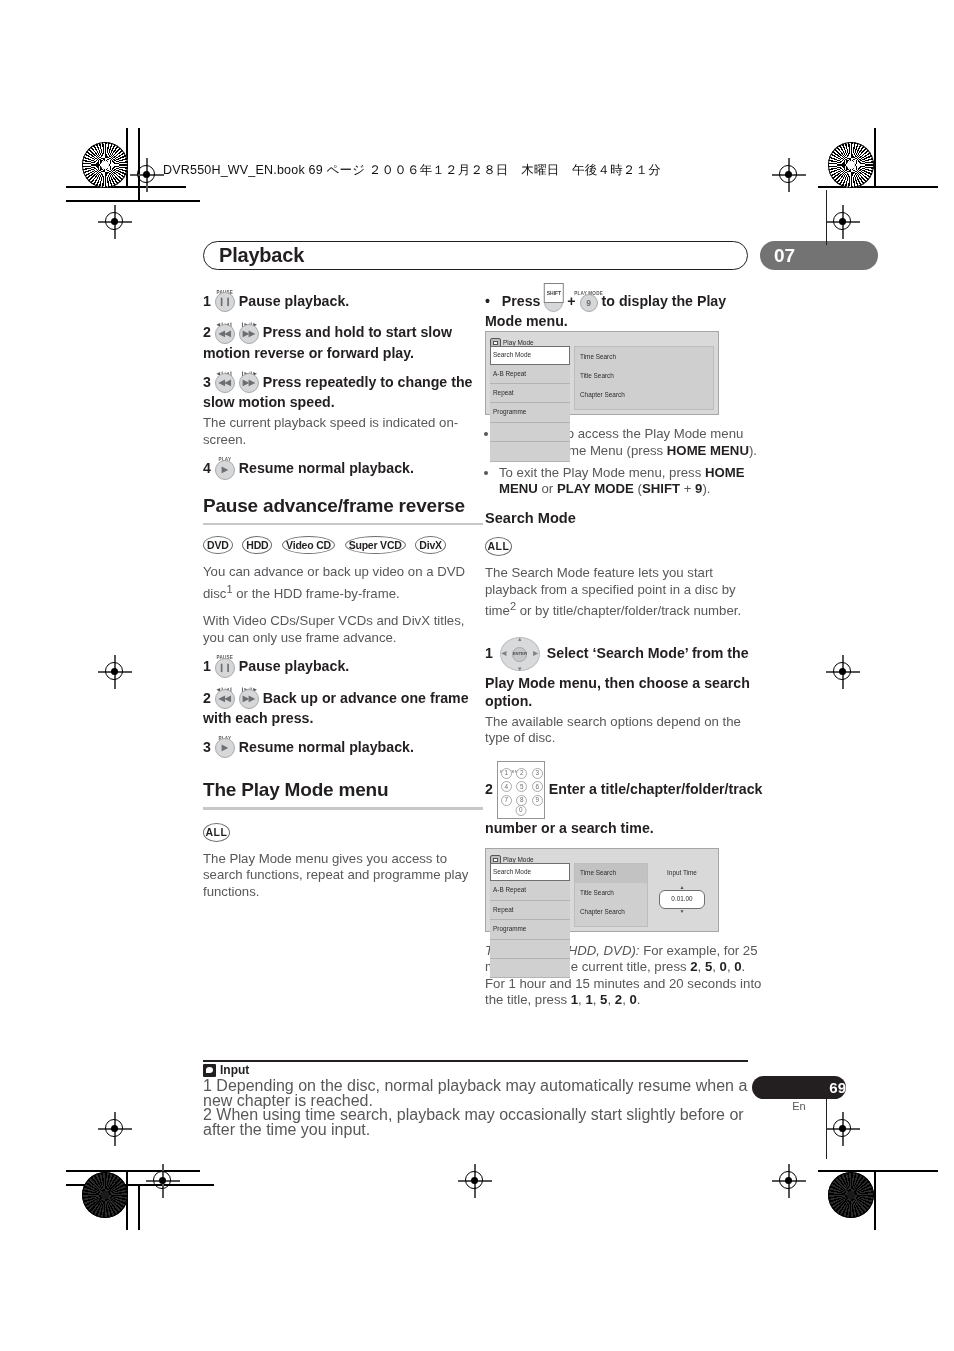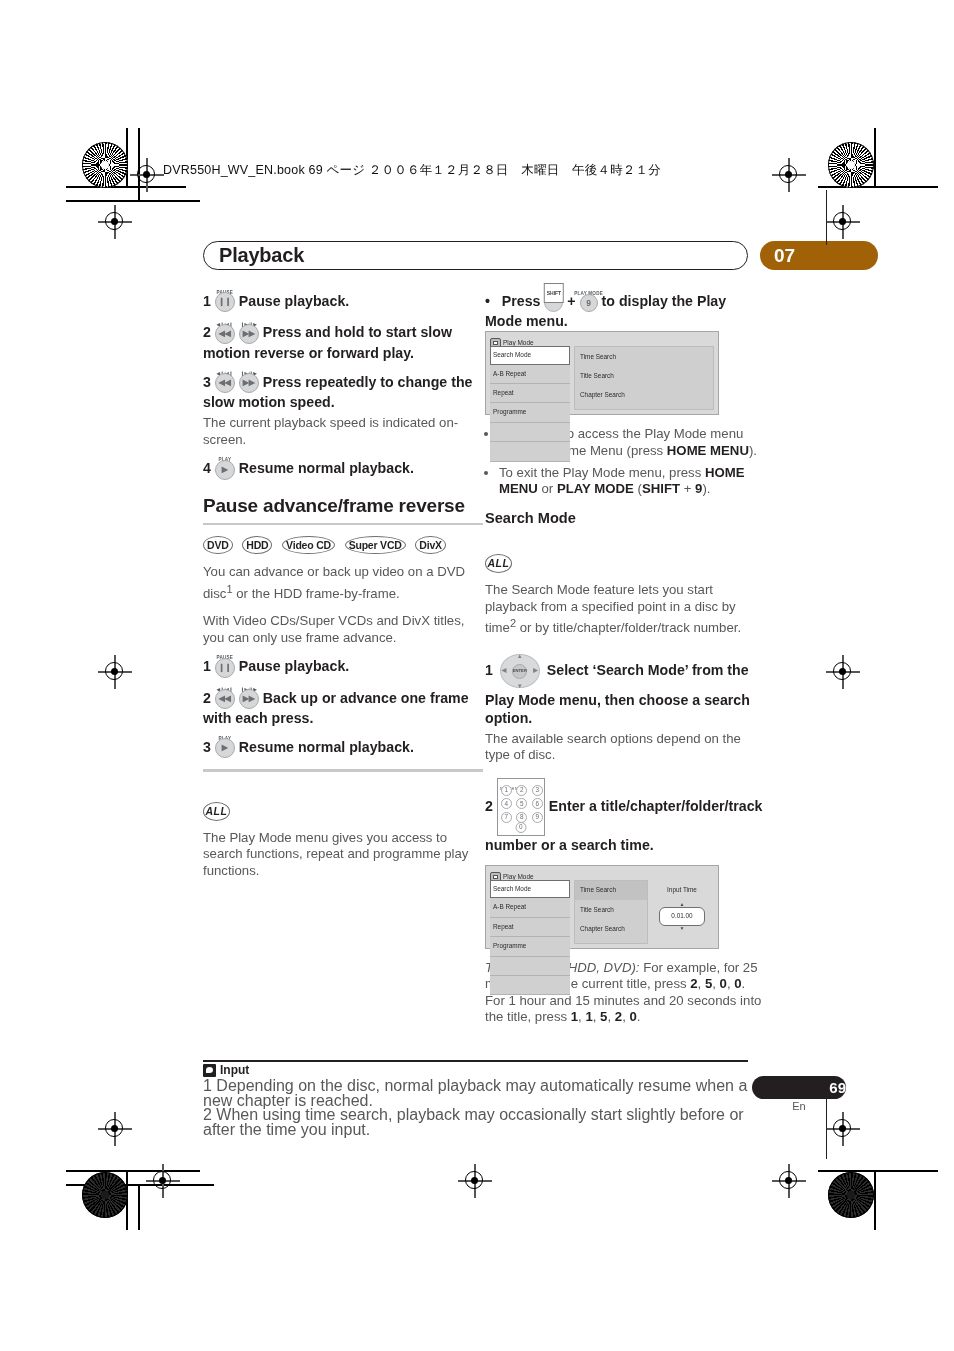--- a/index.html
+++ b/index.html
@@ -34,7 +34,7 @@
            border:1.6px solid #231f20;border-radius:15px;box-sizing:border-box;}
   .chaptitle{position:absolute;left:219px;top:244px;font-size:20px;font-weight:bold;
              letter-spacing:-.2px;}
-  .chapnum{position:absolute;left:760px;top:241px;width:118px;height:29px;background:#a16207;
+  .chapnum{position:absolute;left:760px;top:241px;width:118px;height:29px;background:#737373;
            border-radius:15px;}
   .chapnum span{position:absolute;left:14px;top:4px;color:#fff;font-size:19px;font-weight:bold;}
   .chaprule{position:absolute;left:826px;top:190px;width:1.4px;height:55px;background:#231f20;}

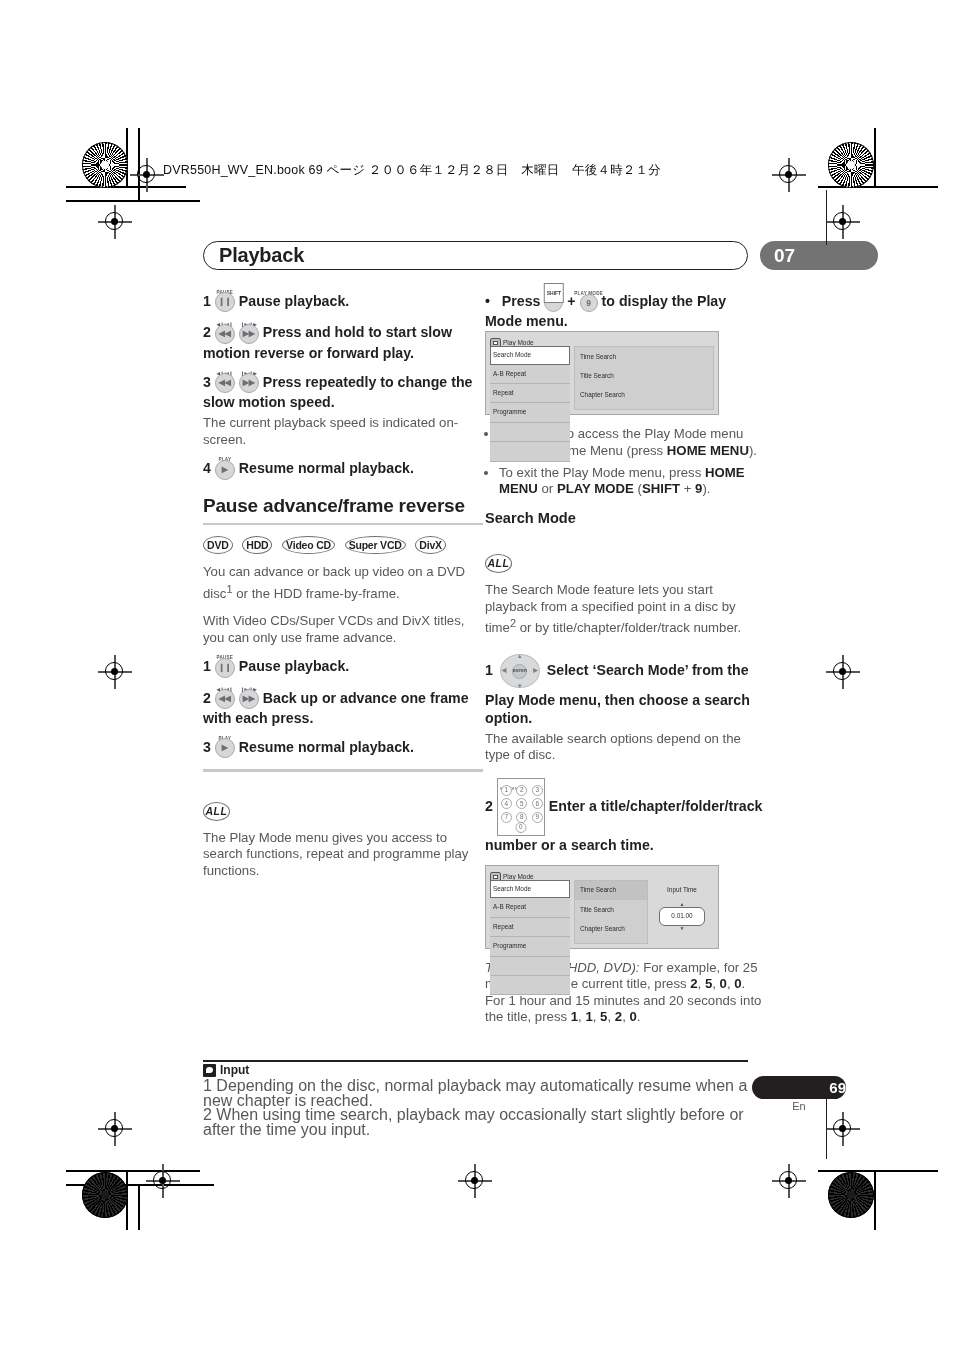--- a/index.html
+++ b/index.html
@@ -63,7 +63,7 @@
              border:1.3px solid #6d6e71;border-radius:50%;box-sizing:border-box;}
   .badge .tx{position:relative;display:block;padding:0 4px;line-height:18px;
              font-size:10.5px;font-weight:bold;color:#231f20;letter-spacing:-.2px;}
-  .badge-all{display:inline-block;position:relative;height:19px;width:27px;margin:19px 0 9px 0;font-style:italic;}
+  .badge-all{display:inline-block;position:relative;height:19px;width:27px;margin:2px 0 9px 0;}
   .badge-all .ov{position:absolute;left:0;top:0;width:27px;height:19px;
                  border:1.3px solid #6d6e71;border-radius:50%;box-sizing:border-box;}
   .badge-all .tx{position:relative;display:block;text-align:center;line-height:19px;

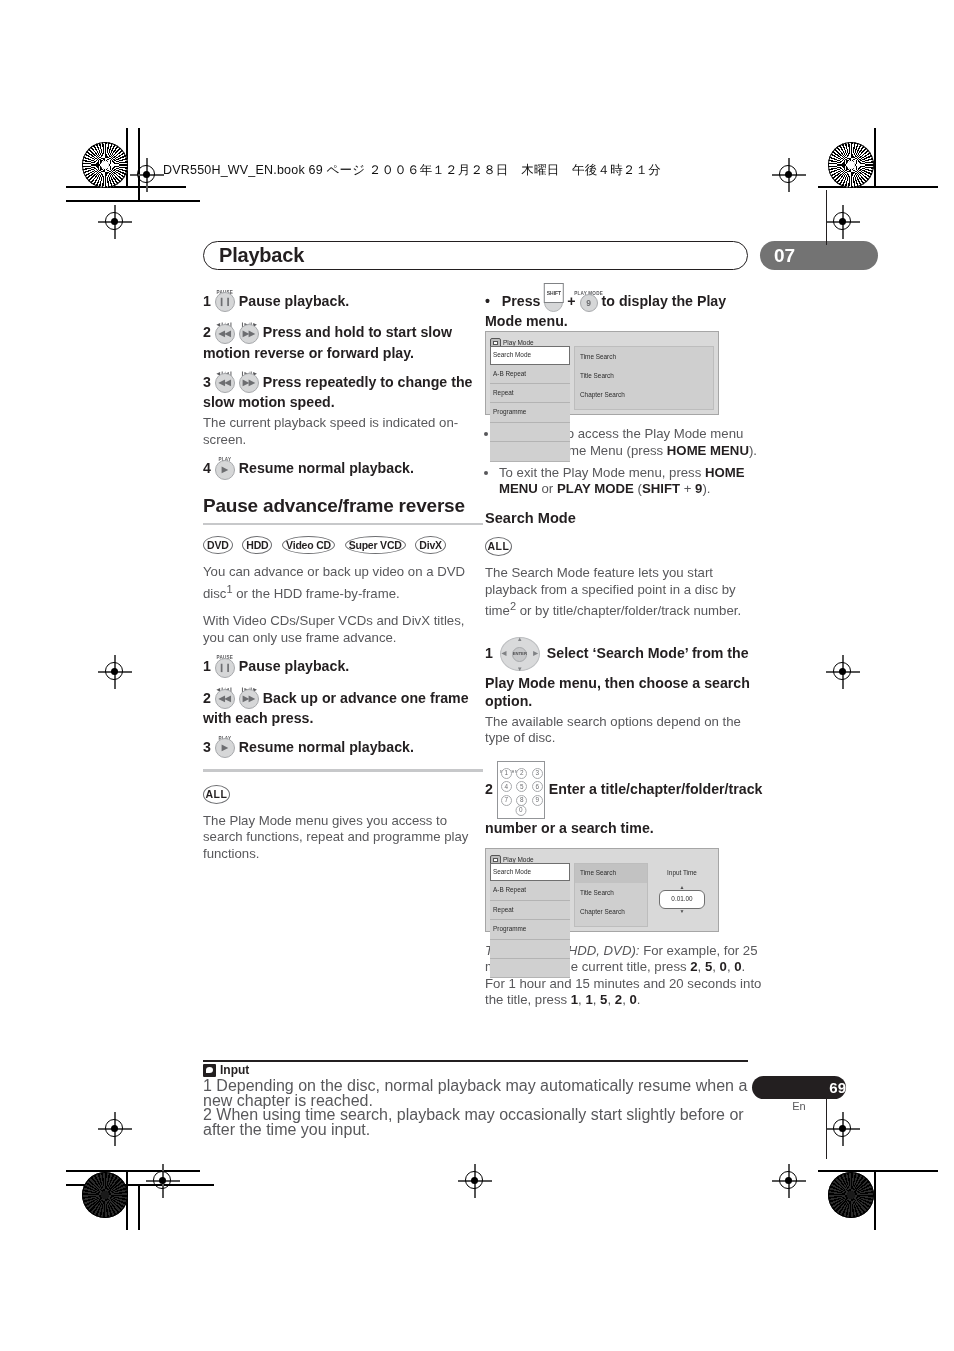--- a/index.html
+++ b/index.html
@@ -359,6 +359,7 @@
     <span>Resume normal playback.</span>
   </div>
 
+  <h2 style="margin-top:20px;">The Play Mode menu</h2>
   <div class="h2rule"></div>
 
   <span class="badge-all"><span class="ov"></span><span class="tx">ALL</span></span>

